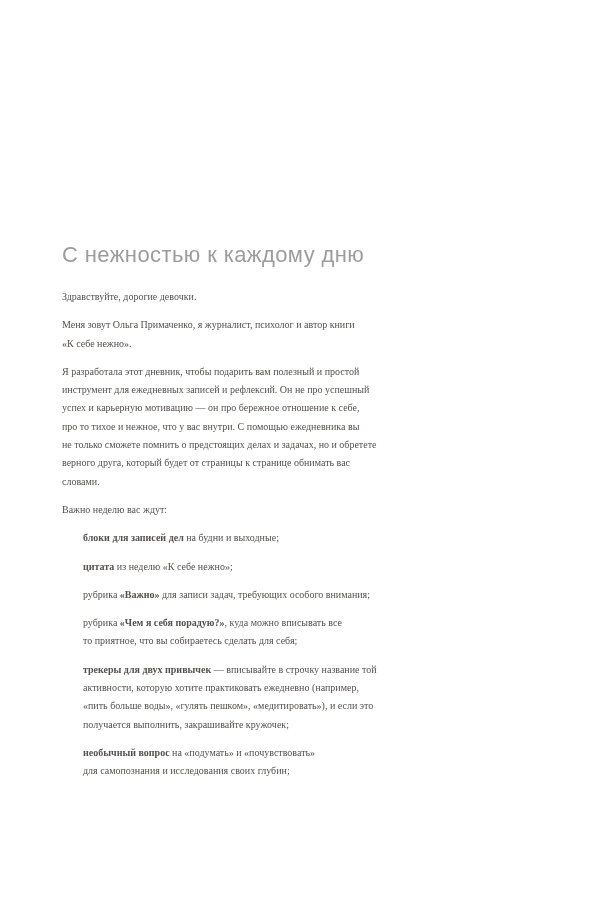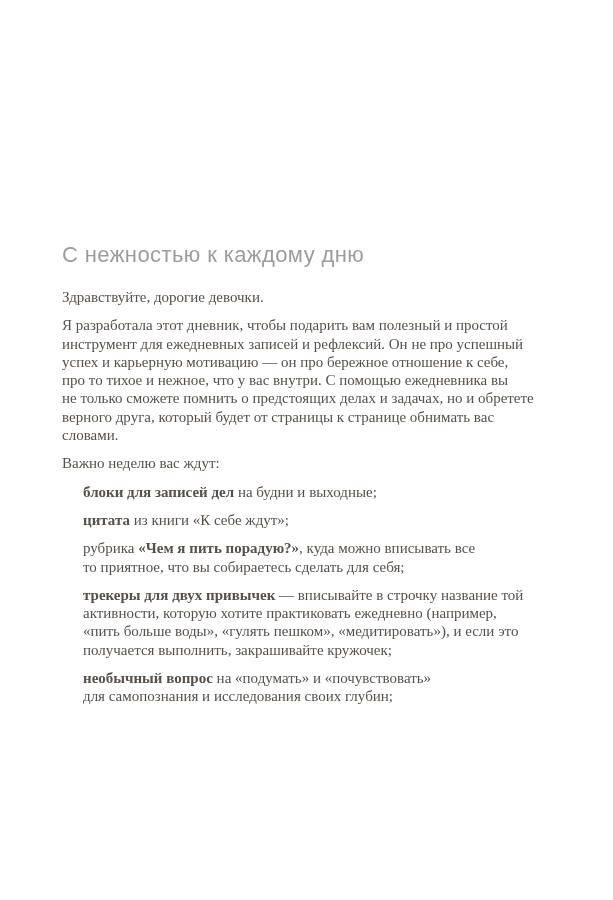--- a/index.html
+++ b/index.html
@@ -34,7 +34,7 @@
     margin: 0 0 20px 0;
   }
   .block {
-    font-size: 15px;
+    font-size: 10px;
     line-height: 18.3px;
     color: var(--text-color, #55504b);
     margin: 0 0 10px 0;

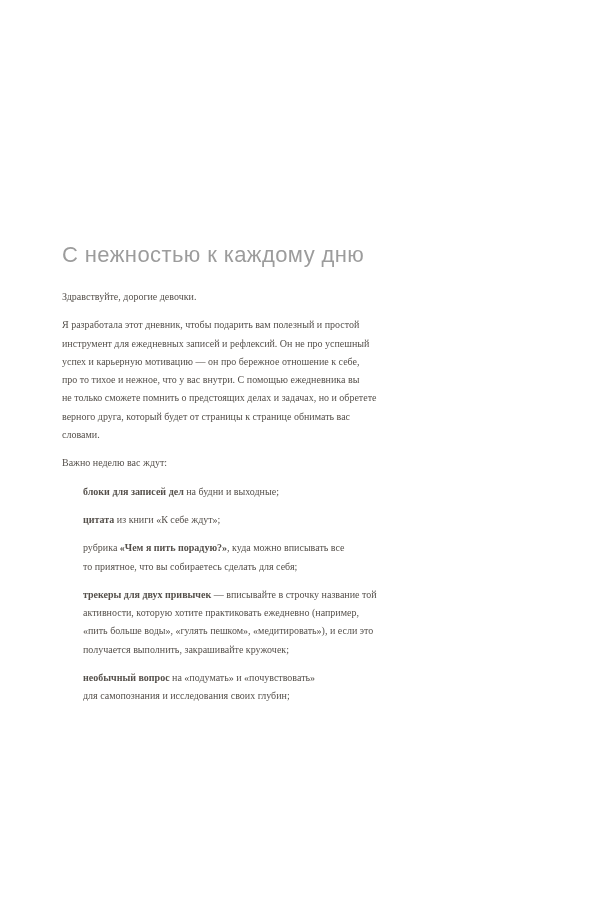--- a/index.html
+++ b/index.html
@@ -56,6 +56,8 @@
     <h1 class="doc-title">С нежностью к каждому дню</h1>
     <div>
         <p class="block"><span>Здравствуйте, дорогие девочки.</span></p>
+        <p class="block"><span>Меня зовут Ольга Примаченко, я журналист, психолог и автор книги
+«К себе нежно».</span></p>
         <p class="block"><span>Я разработала этот дневник, чтобы подарить вам полезный и простой
 инструмент для ежедневных записей и рефлексий. Он не про успешный
 успех и карьерную мотивацию — он про бережное отношение к себе,

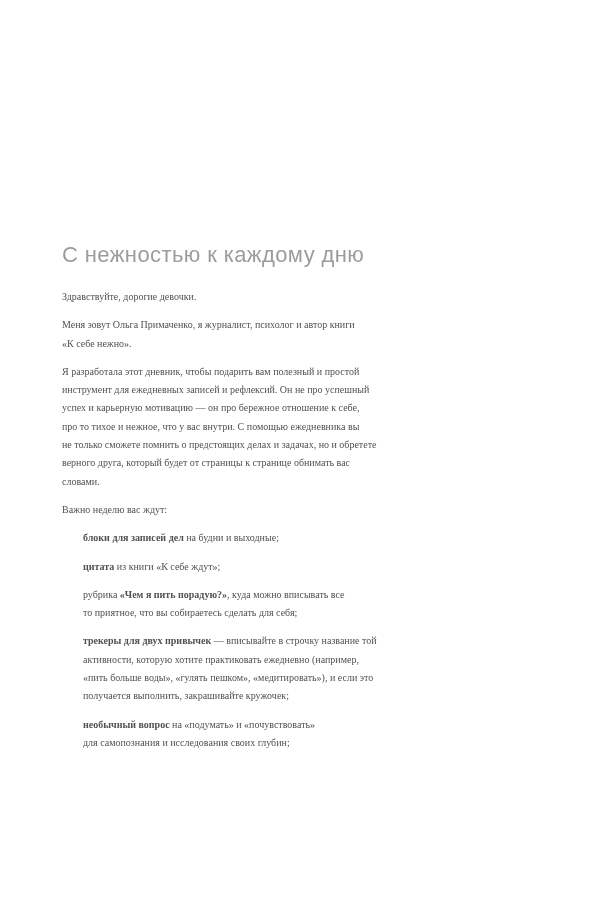--- a/index.html
+++ b/index.html
@@ -67,7 +67,7 @@
 словами.</span></p>
         <p class="block"><span>Важно неделю вас ждут:</span></p>
         <p class="block list-item"><span class="bold">блоки для записей дел</span><span> на будни и выходные;</span></p>
-        <p class="block list-item"><span class="bold">цитата</span><span> из книги «К себе ждут»;</span></p>
+        <p class="block list-item"><span class="bold">цитата</span><span> из неделю «К себе нежно»;</span></p>
         <p class="block list-item"><span>рубрика </span><span class="bold">«Чем я пить порадую?»</span><span>, куда можно вписывать все
 то приятное, что вы собираетесь сделать для себя;</span></p>
         <p class="block list-item"><span class="bold">трекеры для двух привычек</span><span> — вписывайте в строчку название той

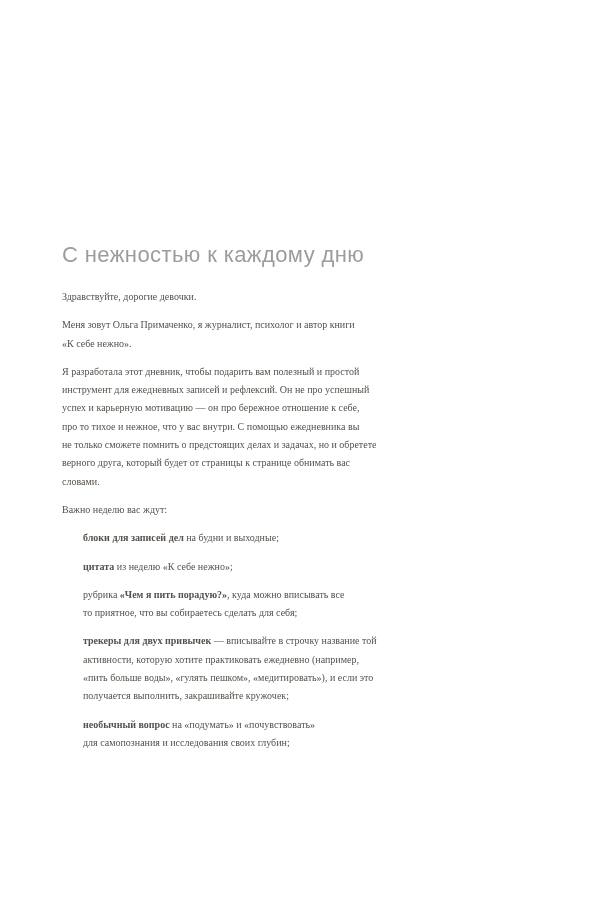--- a/index.html
+++ b/index.html
@@ -68,6 +68,7 @@
         <p class="block"><span>Важно неделю вас ждут:</span></p>
         <p class="block list-item"><span class="bold">блоки для записей дел</span><span> на будни и выходные;</span></p>
         <p class="block list-item"><span class="bold">цитата</span><span> из неделю «К себе нежно»;</span></p>
+        <p class="block list-item"><span>рубрика </span><span class="bold">«Важно»</span><span> для записи задач, требующих особого внимания;</span></p>
         <p class="block list-item"><span>рубрика </span><span class="bold">«Чем я пить порадую?»</span><span>, куда можно вписывать все
 то приятное, что вы собираетесь сделать для себя;</span></p>
         <p class="block list-item"><span class="bold">трекеры для двух привычек</span><span> — вписывайте в строчку название той

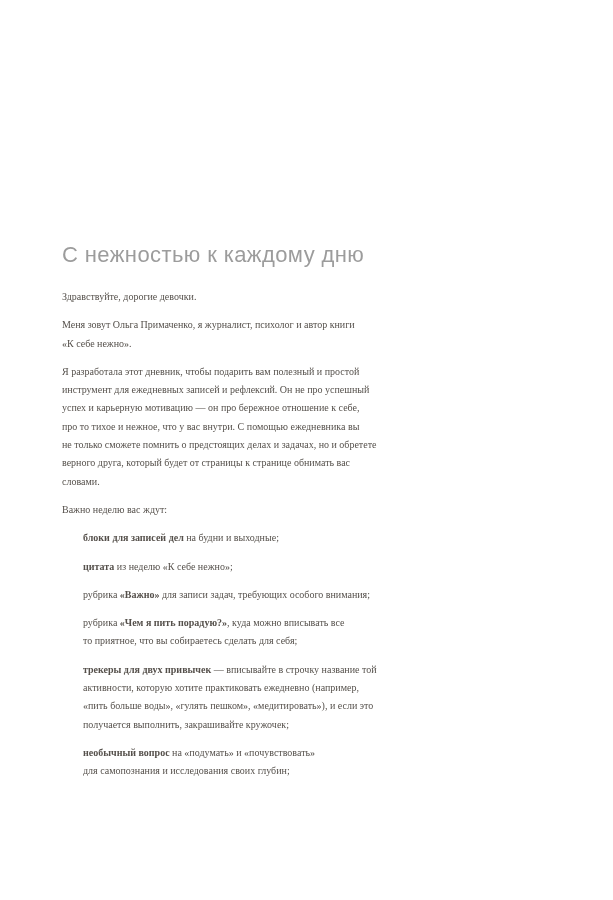--- a/index.html
+++ b/index.html
@@ -69,7 +69,7 @@
         <p class="block list-item"><span class="bold">блоки для записей дел</span><span> на будни и выходные;</span></p>
         <p class="block list-item"><span class="bold">цитата</span><span> из неделю «К себе нежно»;</span></p>
         <p class="block list-item"><span>рубрика </span><span class="bold">«Важно»</span><span> для записи задач, требующих особого внимания;</span></p>
-        <p class="block list-item"><span>рубрика </span><span class="bold">«Чем я пить порадую?»</span><span>, куда можно вписывать все
+        <p class="block list-item"><span>рубрика </span><span class="bold">«Чем я себя порадую?»</span><span>, куда можно вписывать все
 то приятное, что вы собираетесь сделать для себя;</span></p>
         <p class="block list-item"><span class="bold">трекеры для двух привычек</span><span> — вписывайте в строчку название той
 активности, которую хотите практиковать ежедневно (например,

